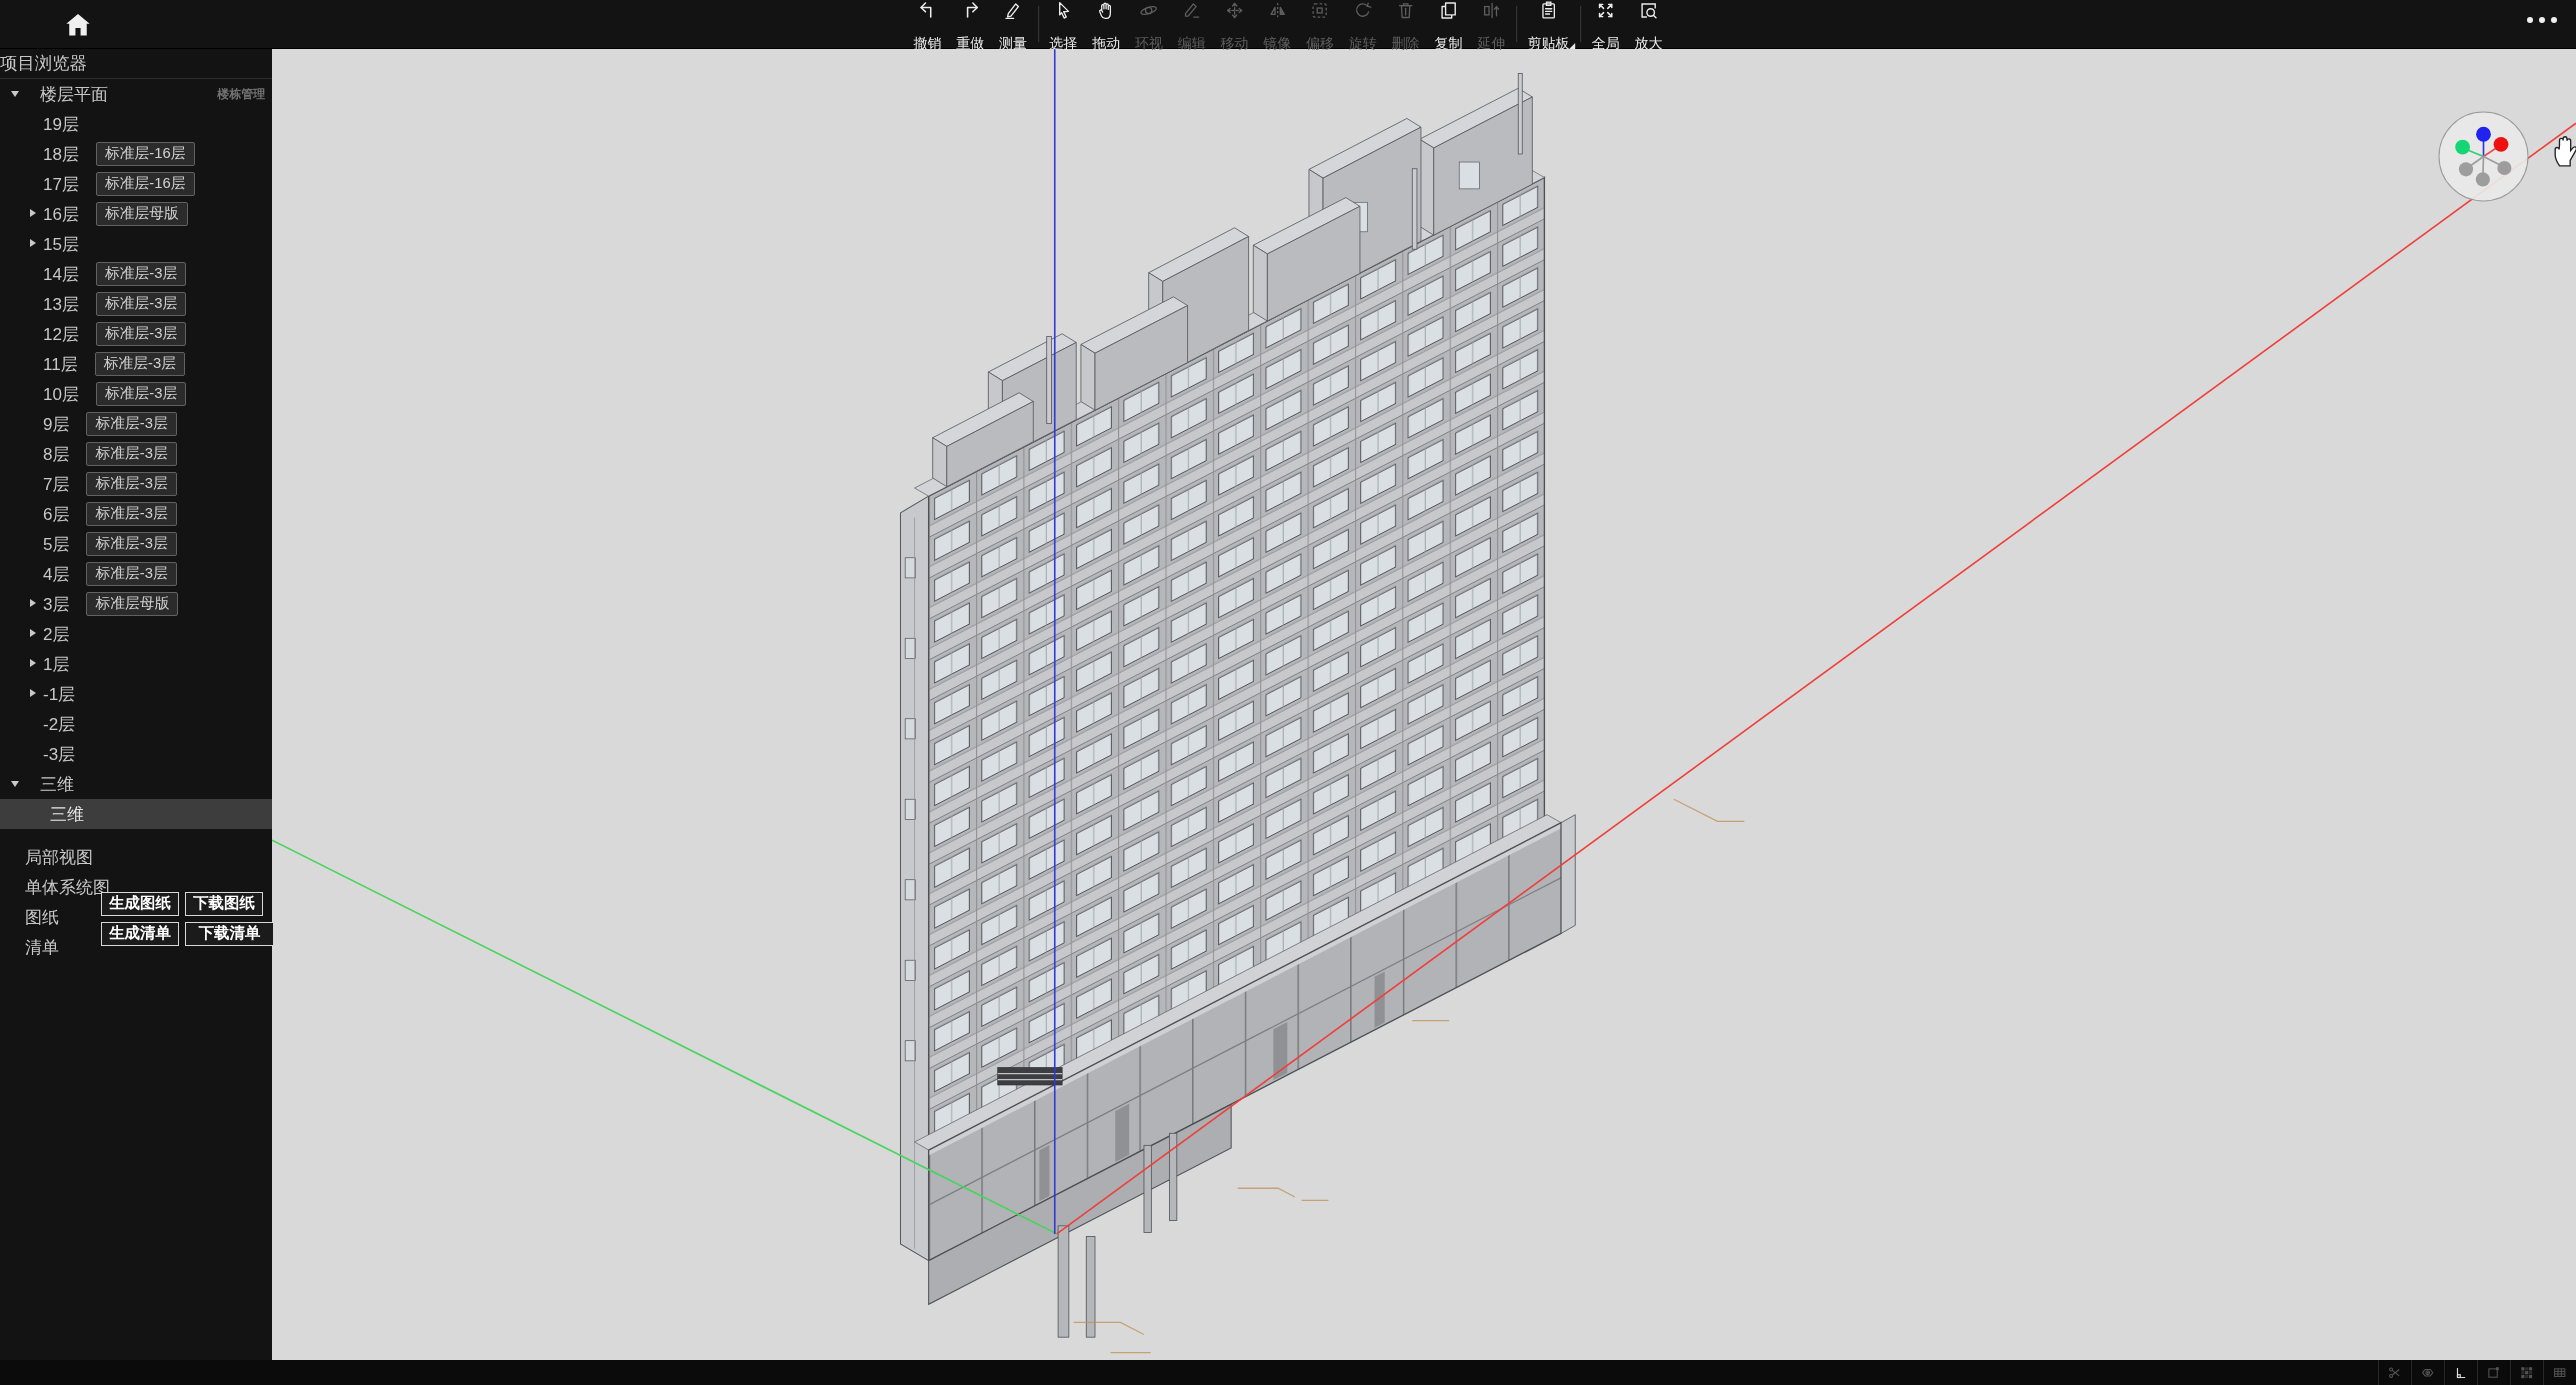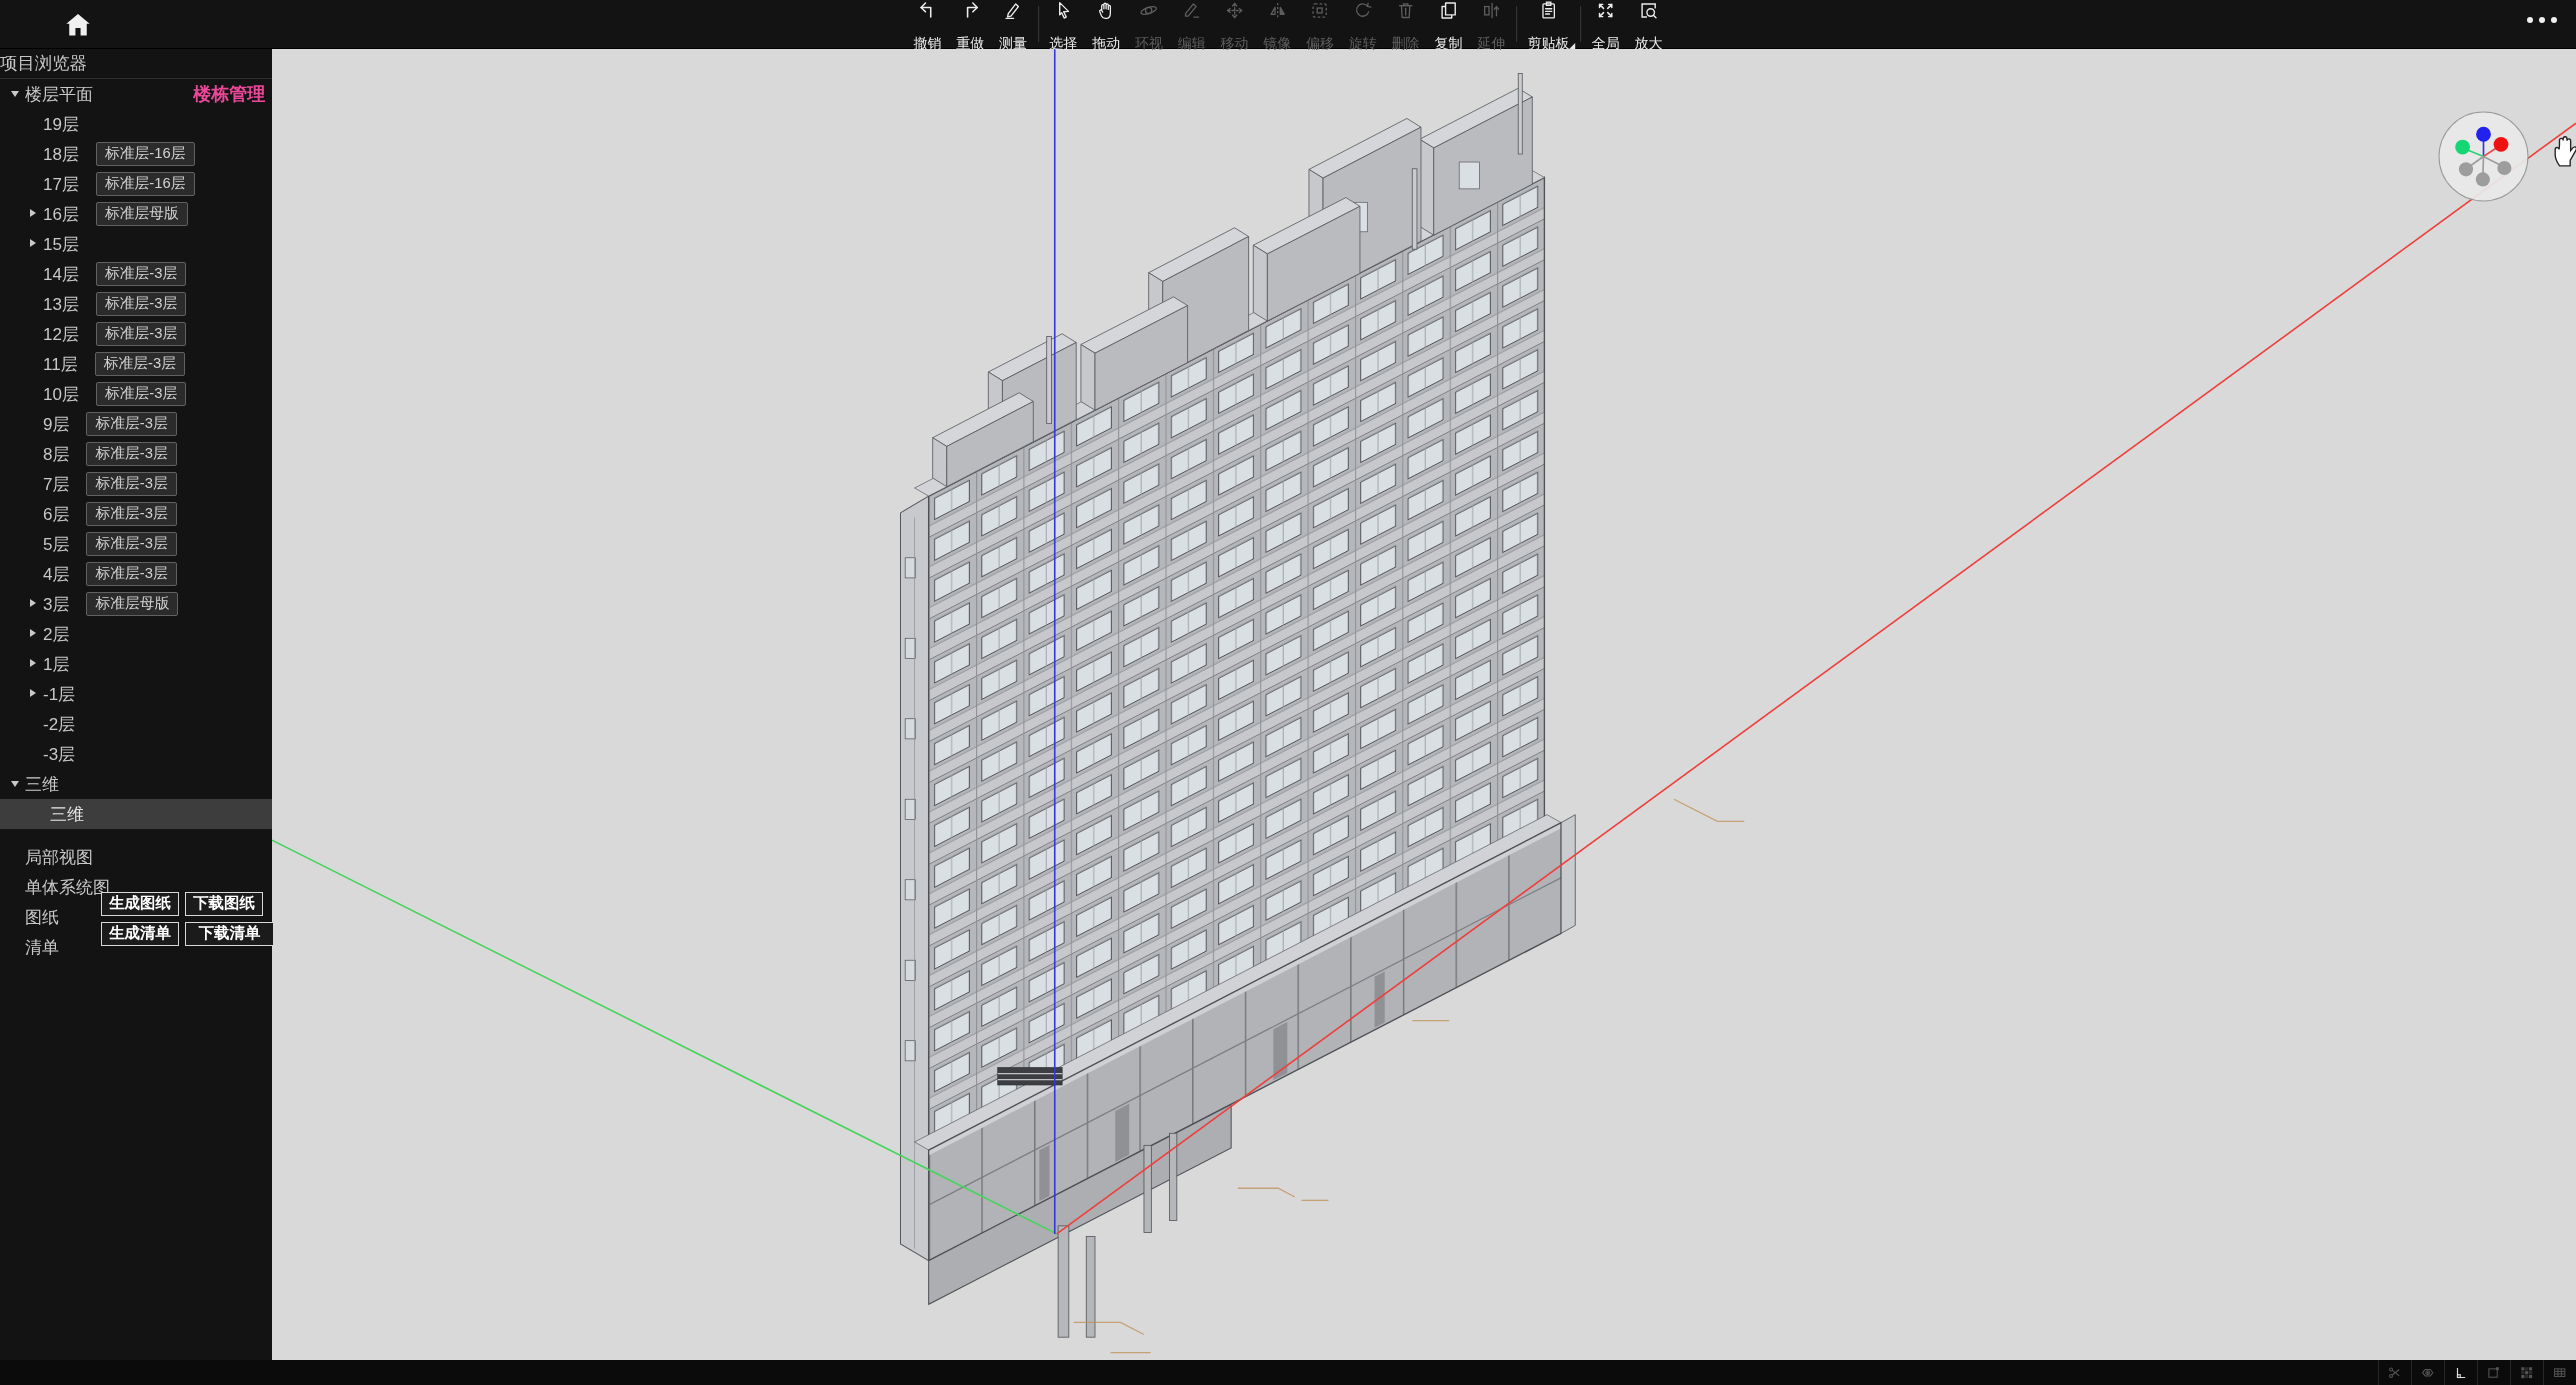--- a/index.html
+++ b/index.html
@@ -26,7 +26,7 @@
     border-left:4.7px solid transparent;border-right:4.7px solid transparent;border-top:6.7px solid #c9c9c9;}
   .caret-right{position:absolute;left:30px;top:50%;margin-top:-4.7px;width:0;height:0;
     border-top:4.7px solid transparent;border-bottom:4.7px solid transparent;border-left:6.7px solid #c9c9c9;}
-  .lbl-group{margin-left:25px;}
+  .lbl-group{margin-left:40px;}
   .lbl-floor{margin-left:43px;}
   .lbl-sel{margin-left:50px;}
   .lbl-top{margin-left:25px;margin-top:26px;}

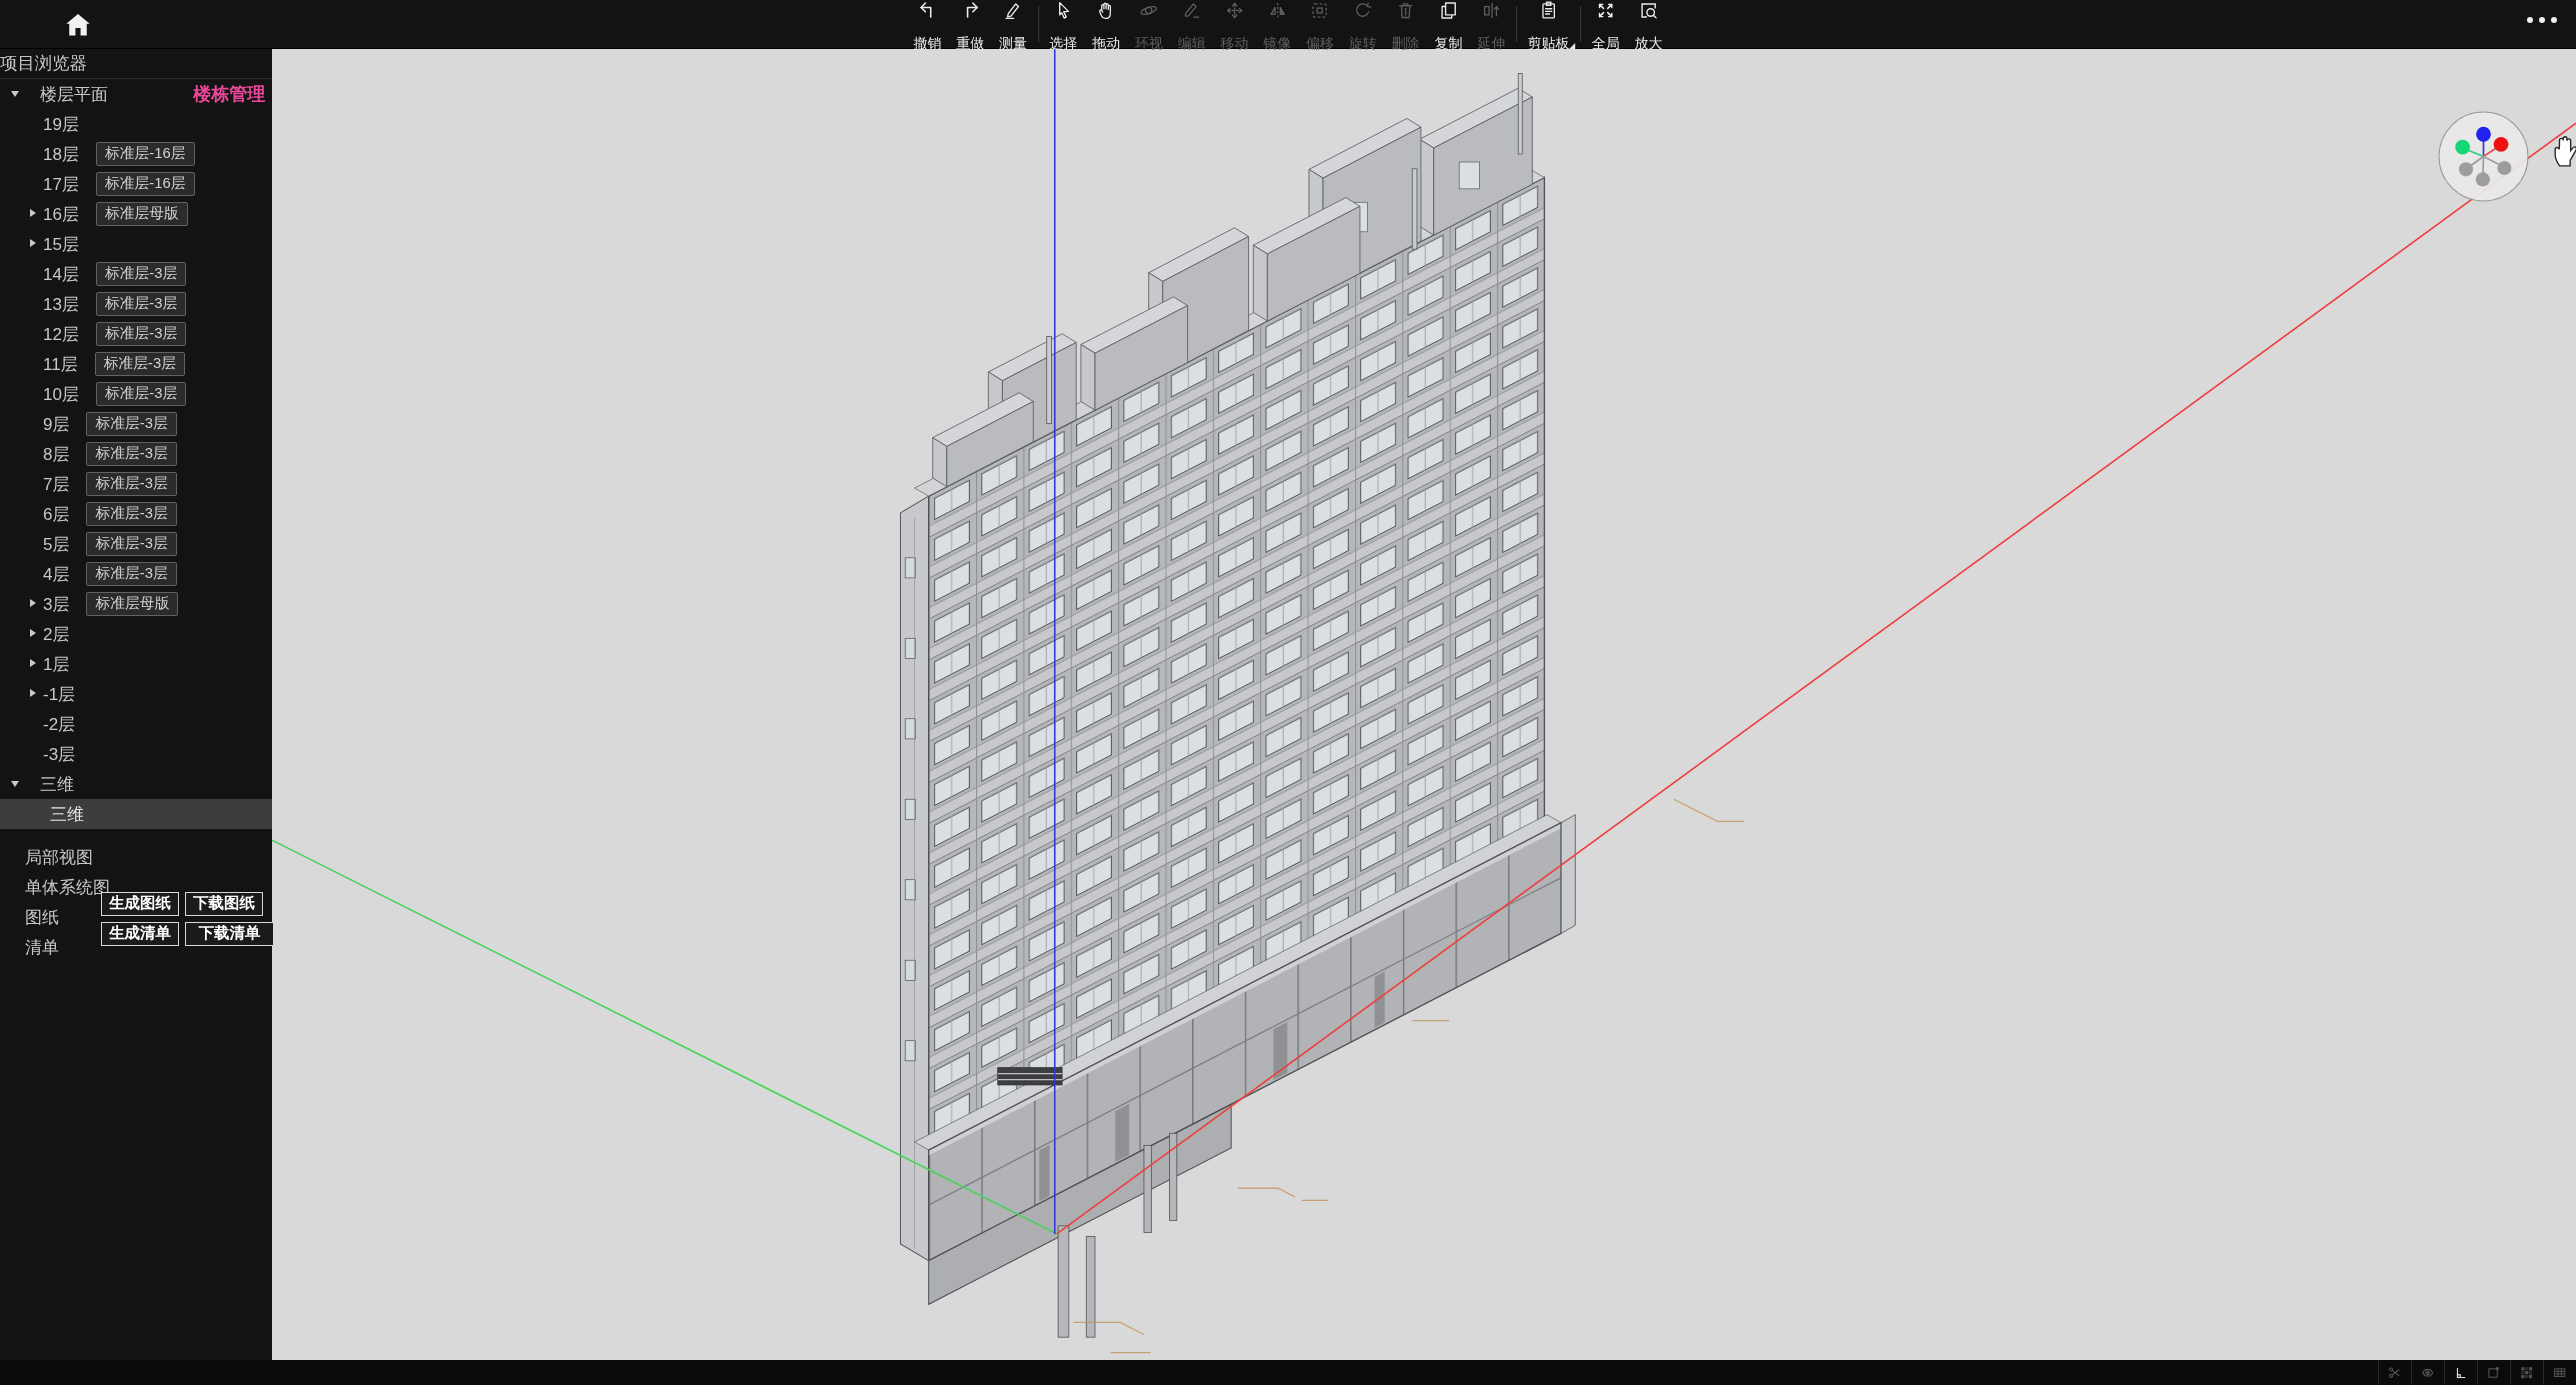--- a/index.html
+++ b/index.html
@@ -32,7 +32,7 @@
   .lbl-top{margin-left:25px;margin-top:26px;}
   .badge{margin-left:17px;border:0.7px solid #616161;background:#2b2b2b;color:#d2d2d2;font-size:14.8px;
     padding:0.7px 8px 2px 8px;border-radius:2px;white-space:nowrap;line-height:19px;}
-  .mng-link{position:absolute;right:6.7px;font-size:18px;font-weight:bold;color:#ec4899;cursor:pointer;}
+  .mng-link{position:absolute;right:6.7px;font-size:12px;font-weight:bold;color:#737373;cursor:pointer;}
   .sb-btn{position:absolute;top:2.7px;height:24px;border:0.7px solid #d8d8d8;background:#1b1b1b;color:#ffffff;
     font-size:15.4px;font-weight:bold;border-radius:0;display:flex;align-items:center;justify-content:center;cursor:pointer;}
   

